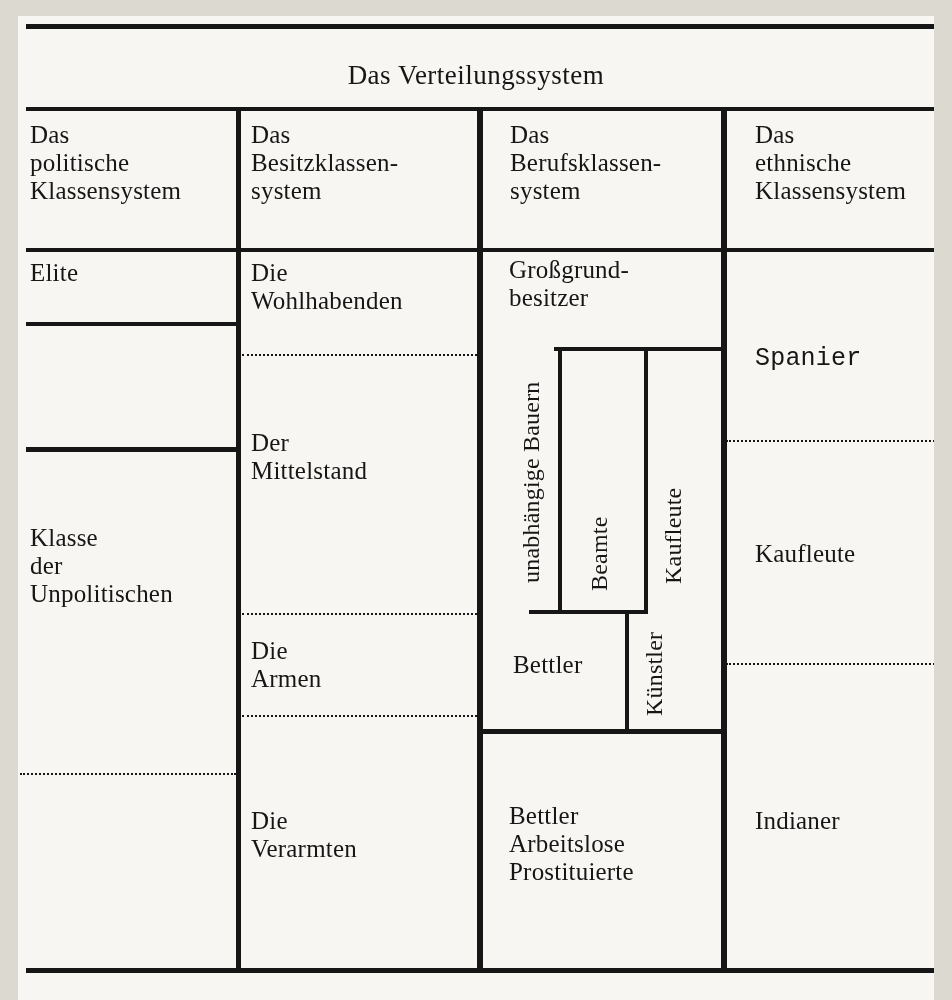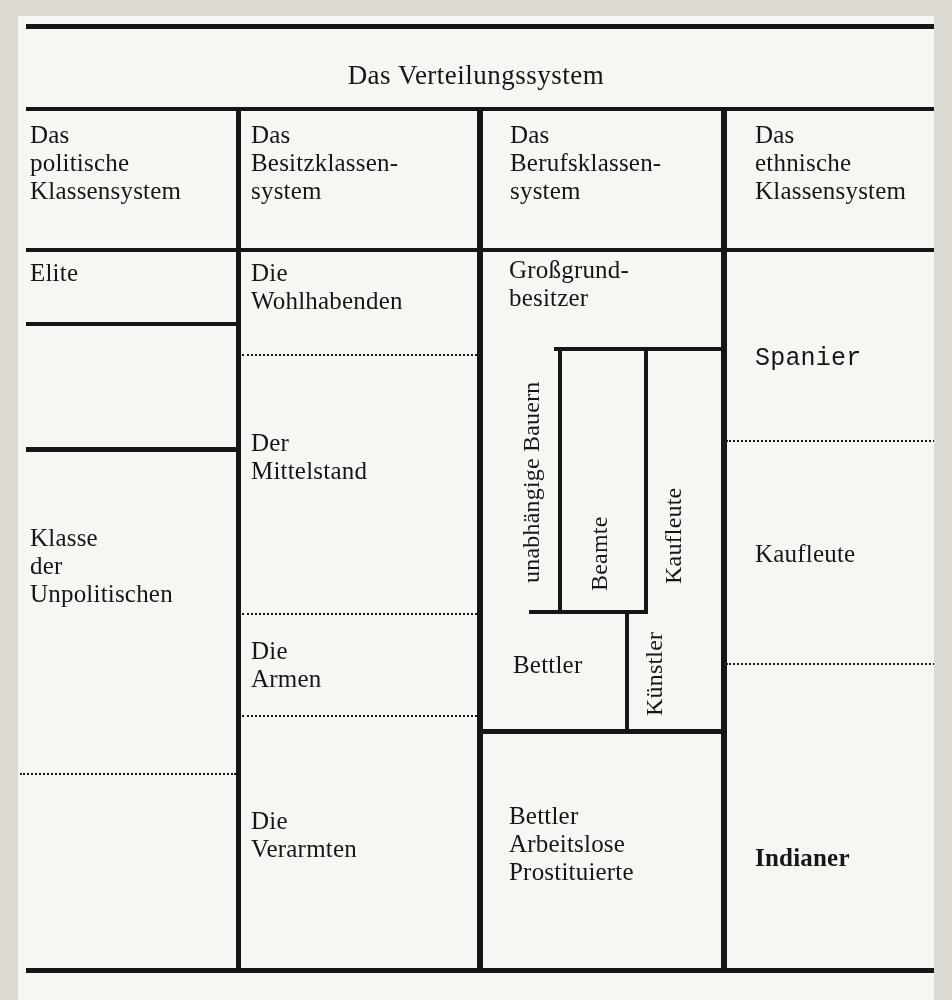--- a/index.html
+++ b/index.html
@@ -114,7 +114,7 @@
   <div class="dotted" style="left:708px;top:424px;width:244px;"></div>
   <div class="txt" style="left:737px;top:524px;">Kaufleute</div>
   <div class="dotted" style="left:708px;top:647px;width:244px;"></div>
-  <div class="txt" style="left:737px;top:828px;font-weight:bold;">Indianer</div>
+  <div class="txt" style="left:737px;top:791px;">Indianer</div>
 
 </div>
 

